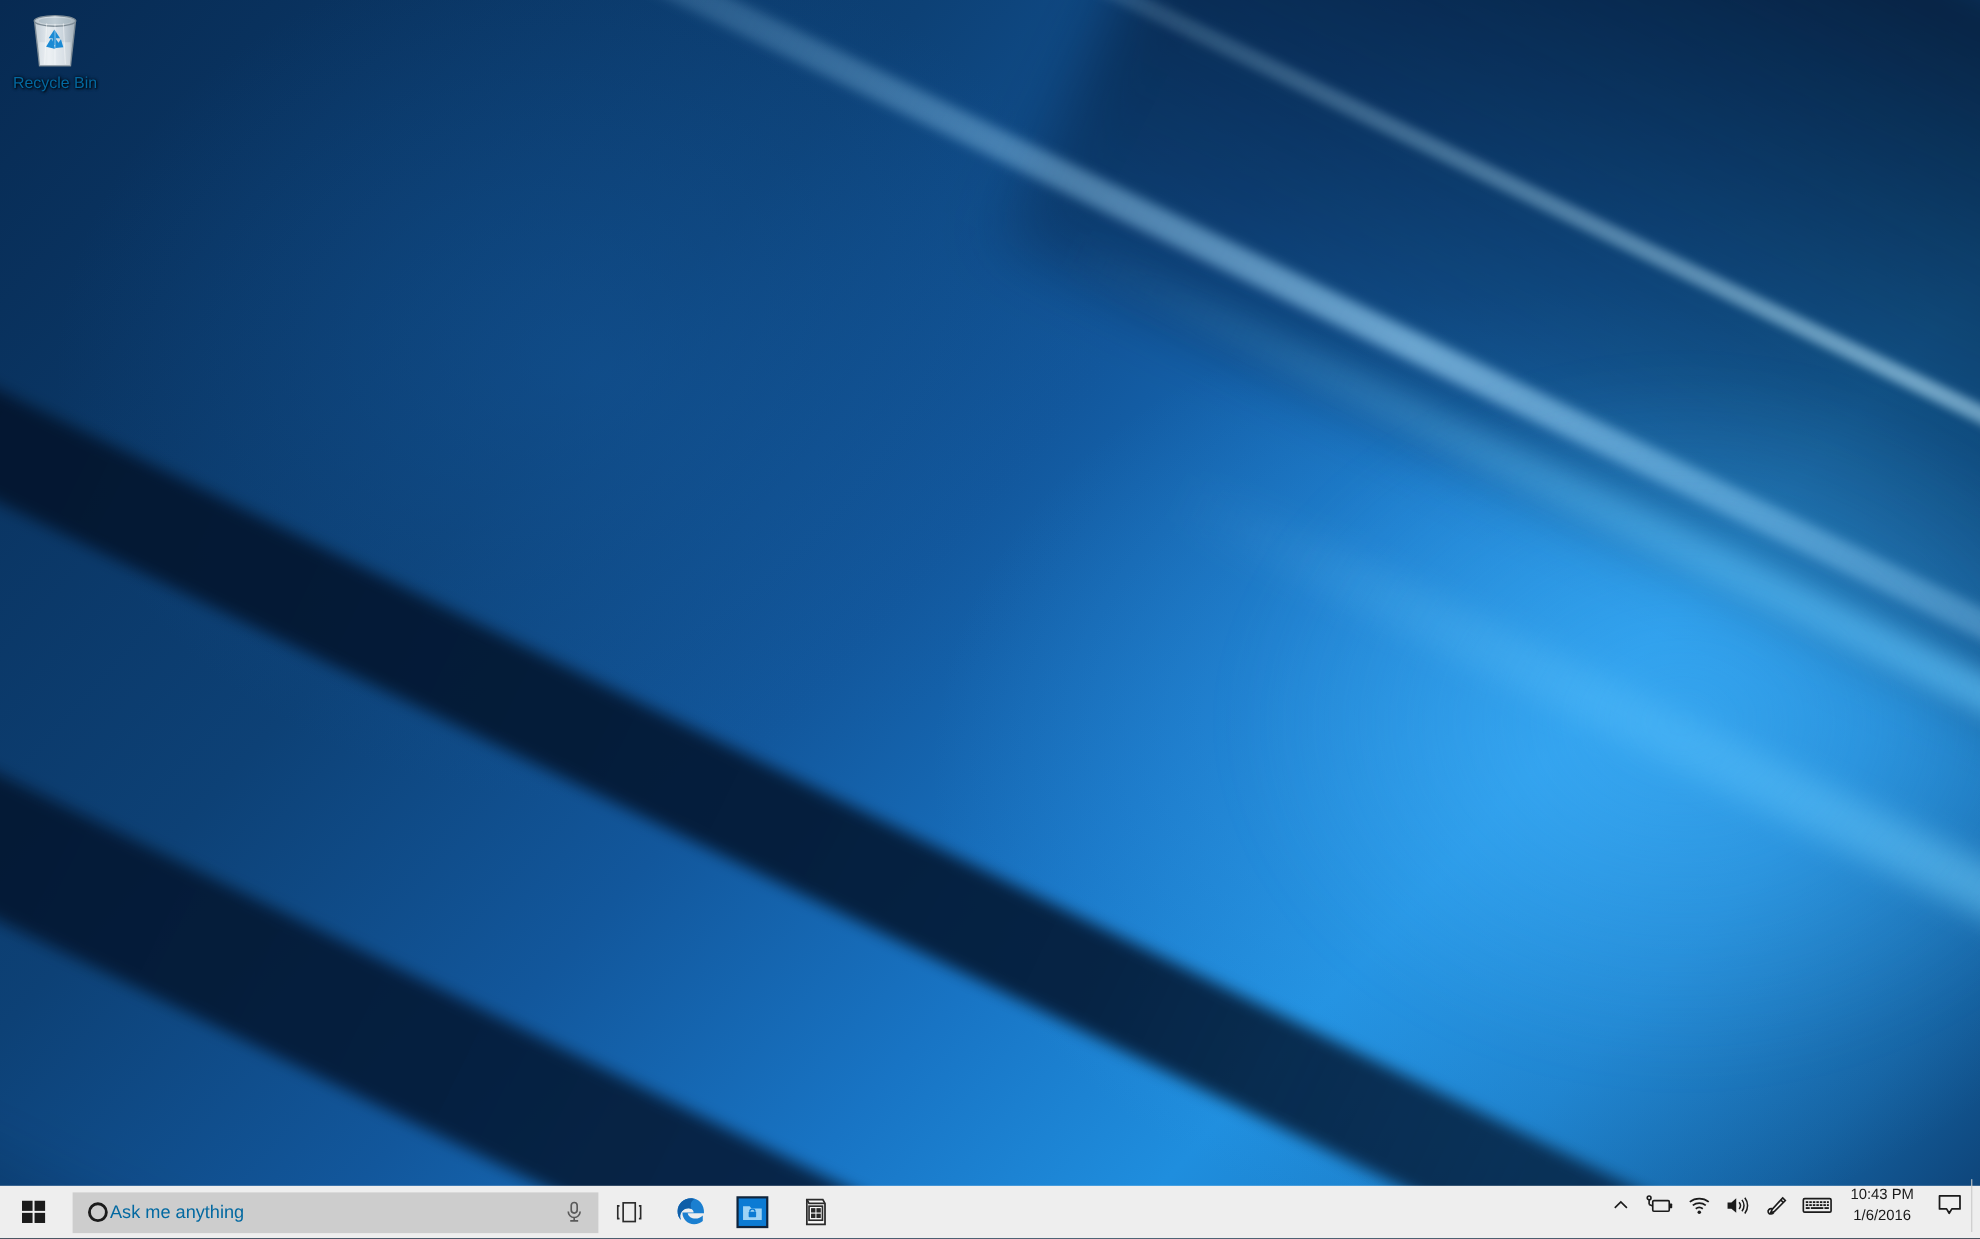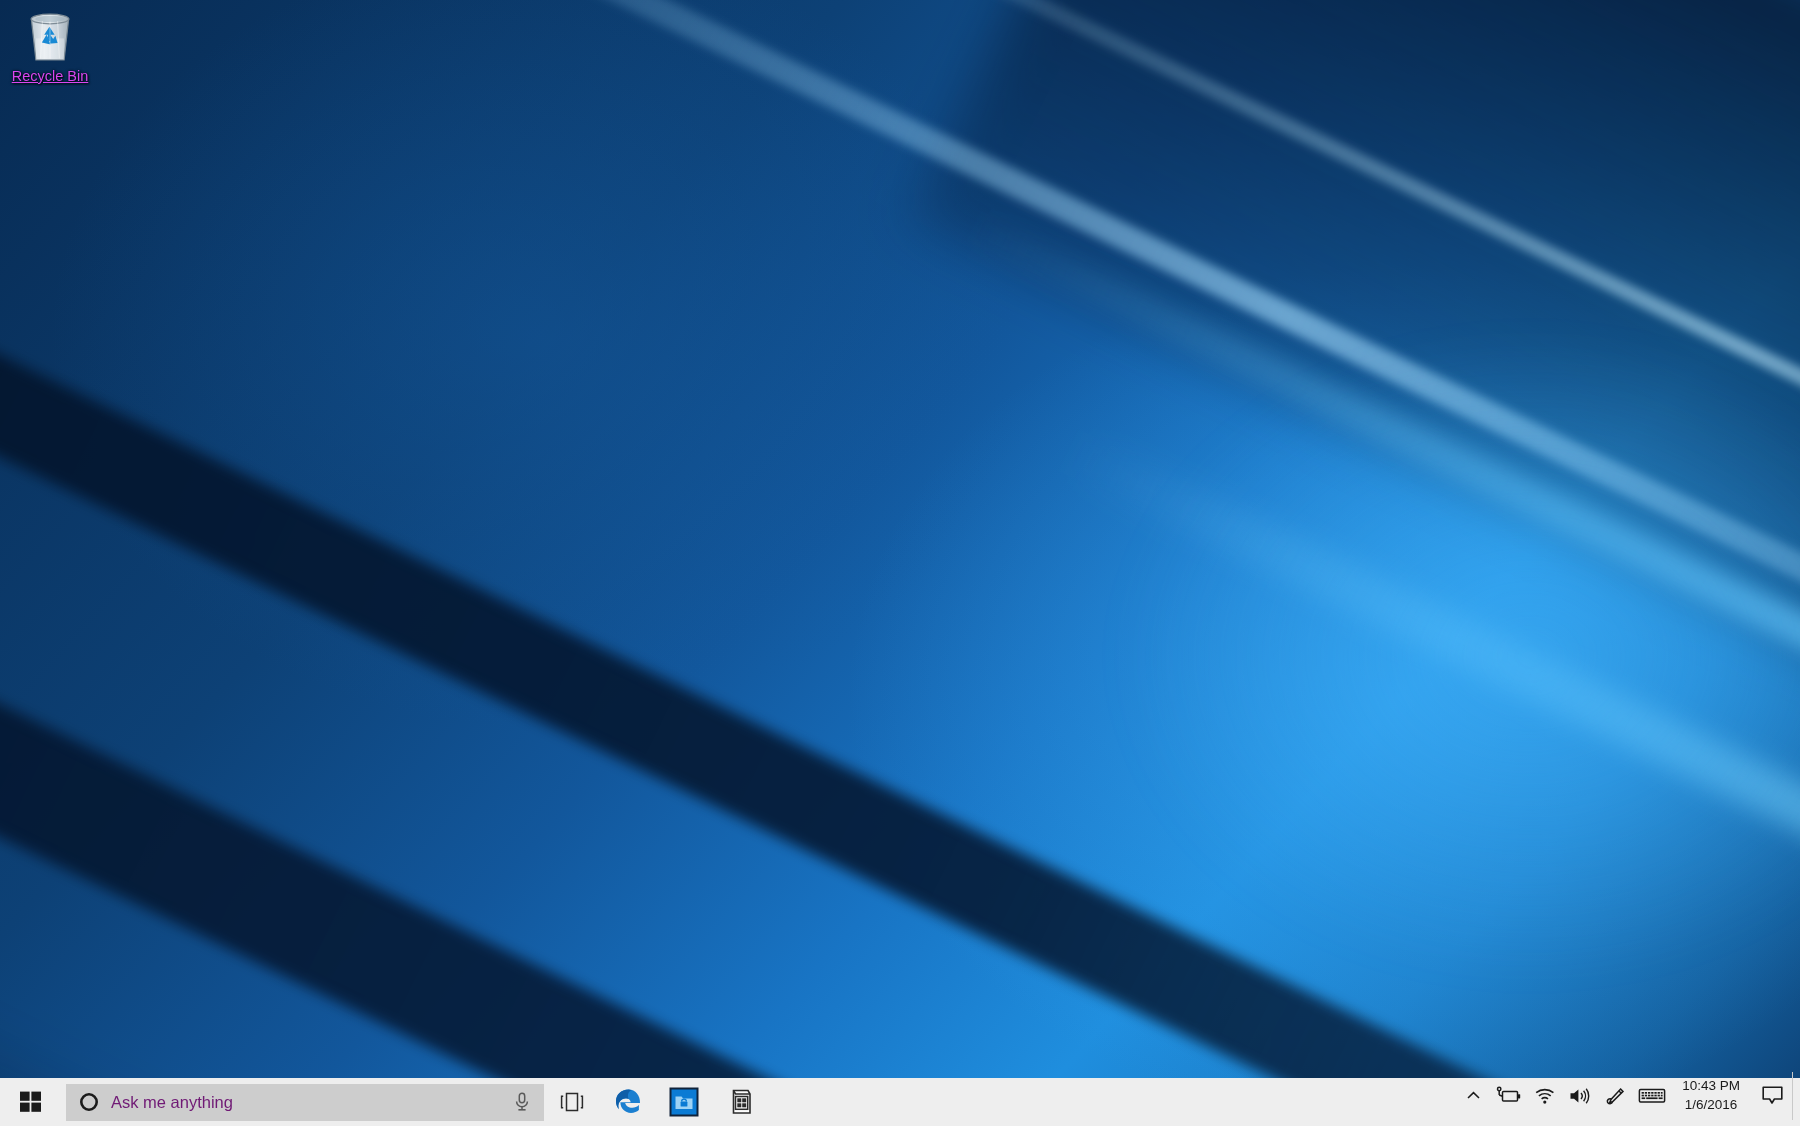--- a/index.html
+++ b/index.html
@@ -100,10 +100,9 @@
   .desk-icon .glyph { width:88px; height:58px; display:block; }
   .desk-icon .label {
     margin-top:2px;
-    font-size:14.5px; color:#d946ef;
+    font-size:14.5px; color:#0369a1;
     text-shadow:0 0 3px rgba(0,0,0,0.95), 1px 1px 2px rgba(0,0,0,0.9);
     line-height:1.15;
-    text-decoration:underline;
   }
 
   

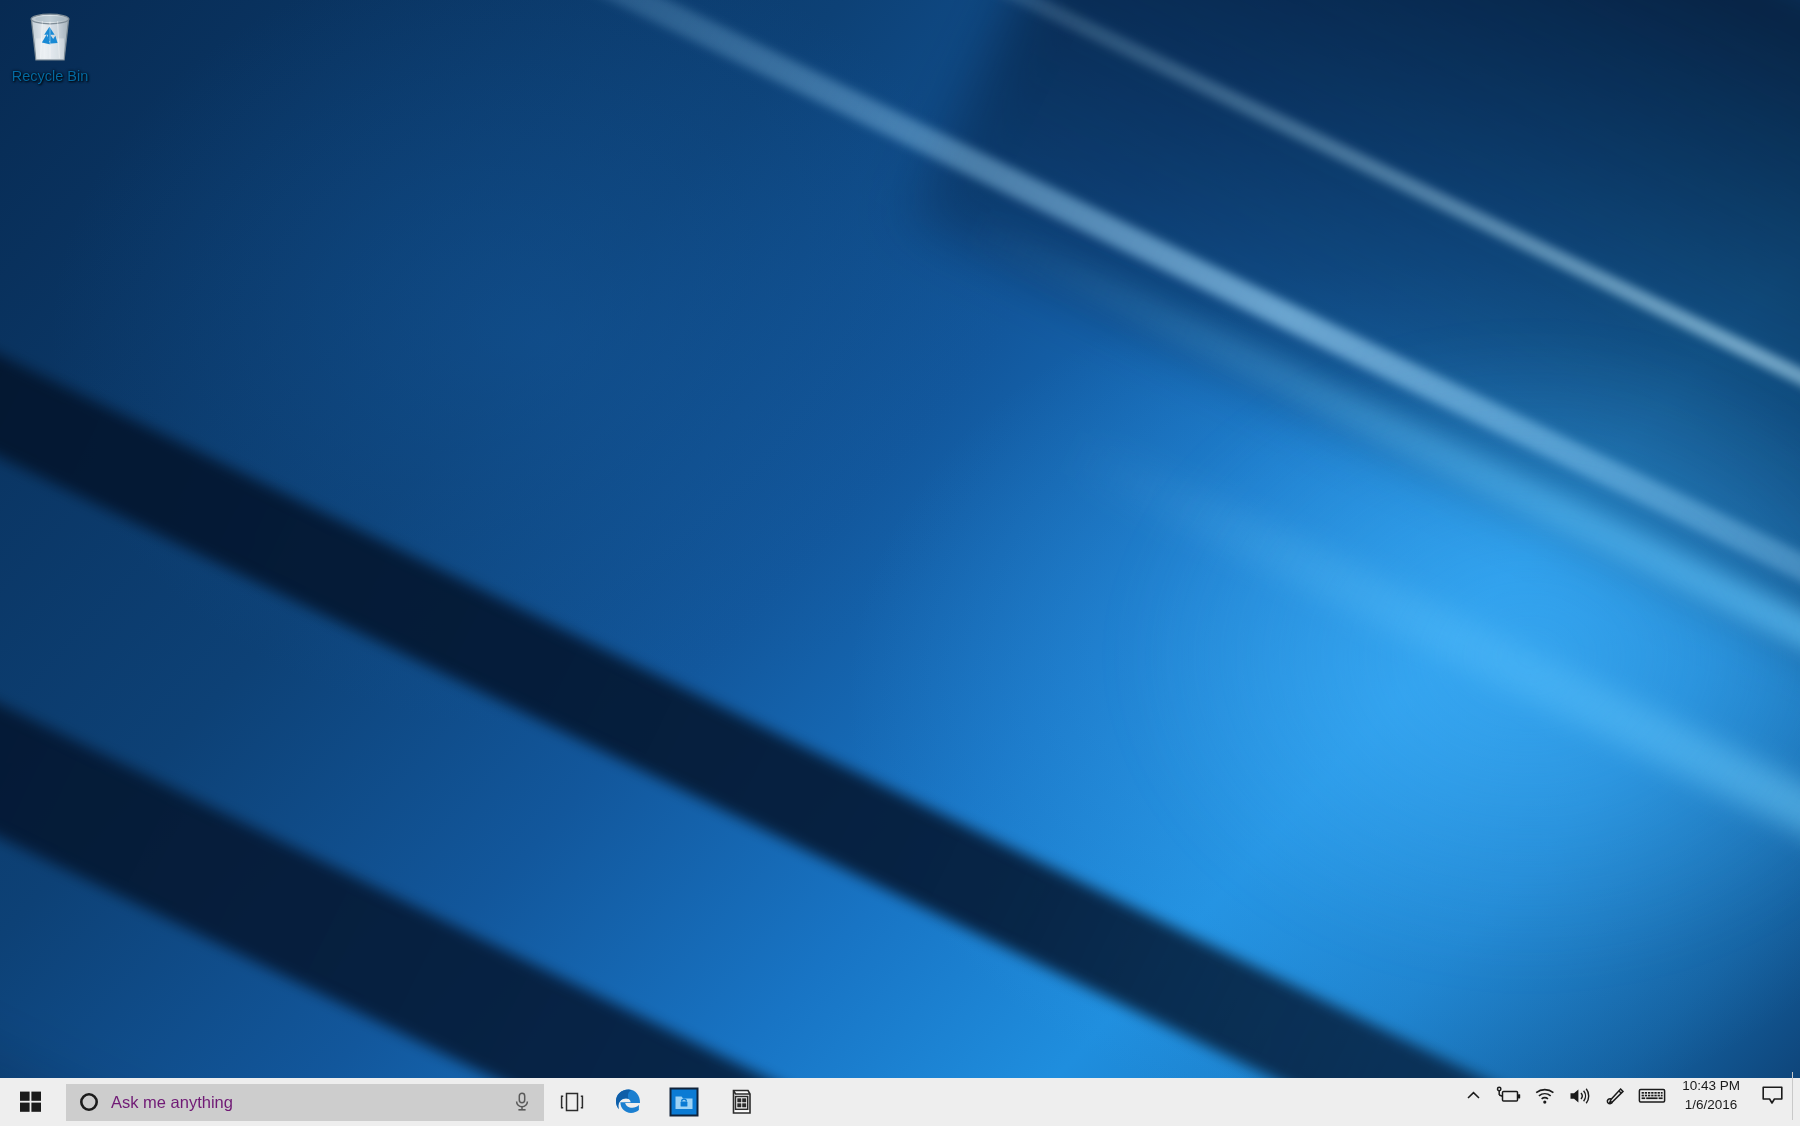--- a/index.html
+++ b/index.html
@@ -125,8 +125,8 @@
   }
   .search-box .cortana { margin-left:12px; flex:0 0 auto; }
   .search-placeholder {
-    flex:1 1 auto; margin-left:11px;
-    font-size:16.5px; color:#701a75;
+    flex:1 1 auto; 
+    font-size:16.5px; color:#0369a1;
     white-space:nowrap; overflow:hidden;
   }
   .search-box .mic { margin-right:12px; flex:0 0 auto; }

